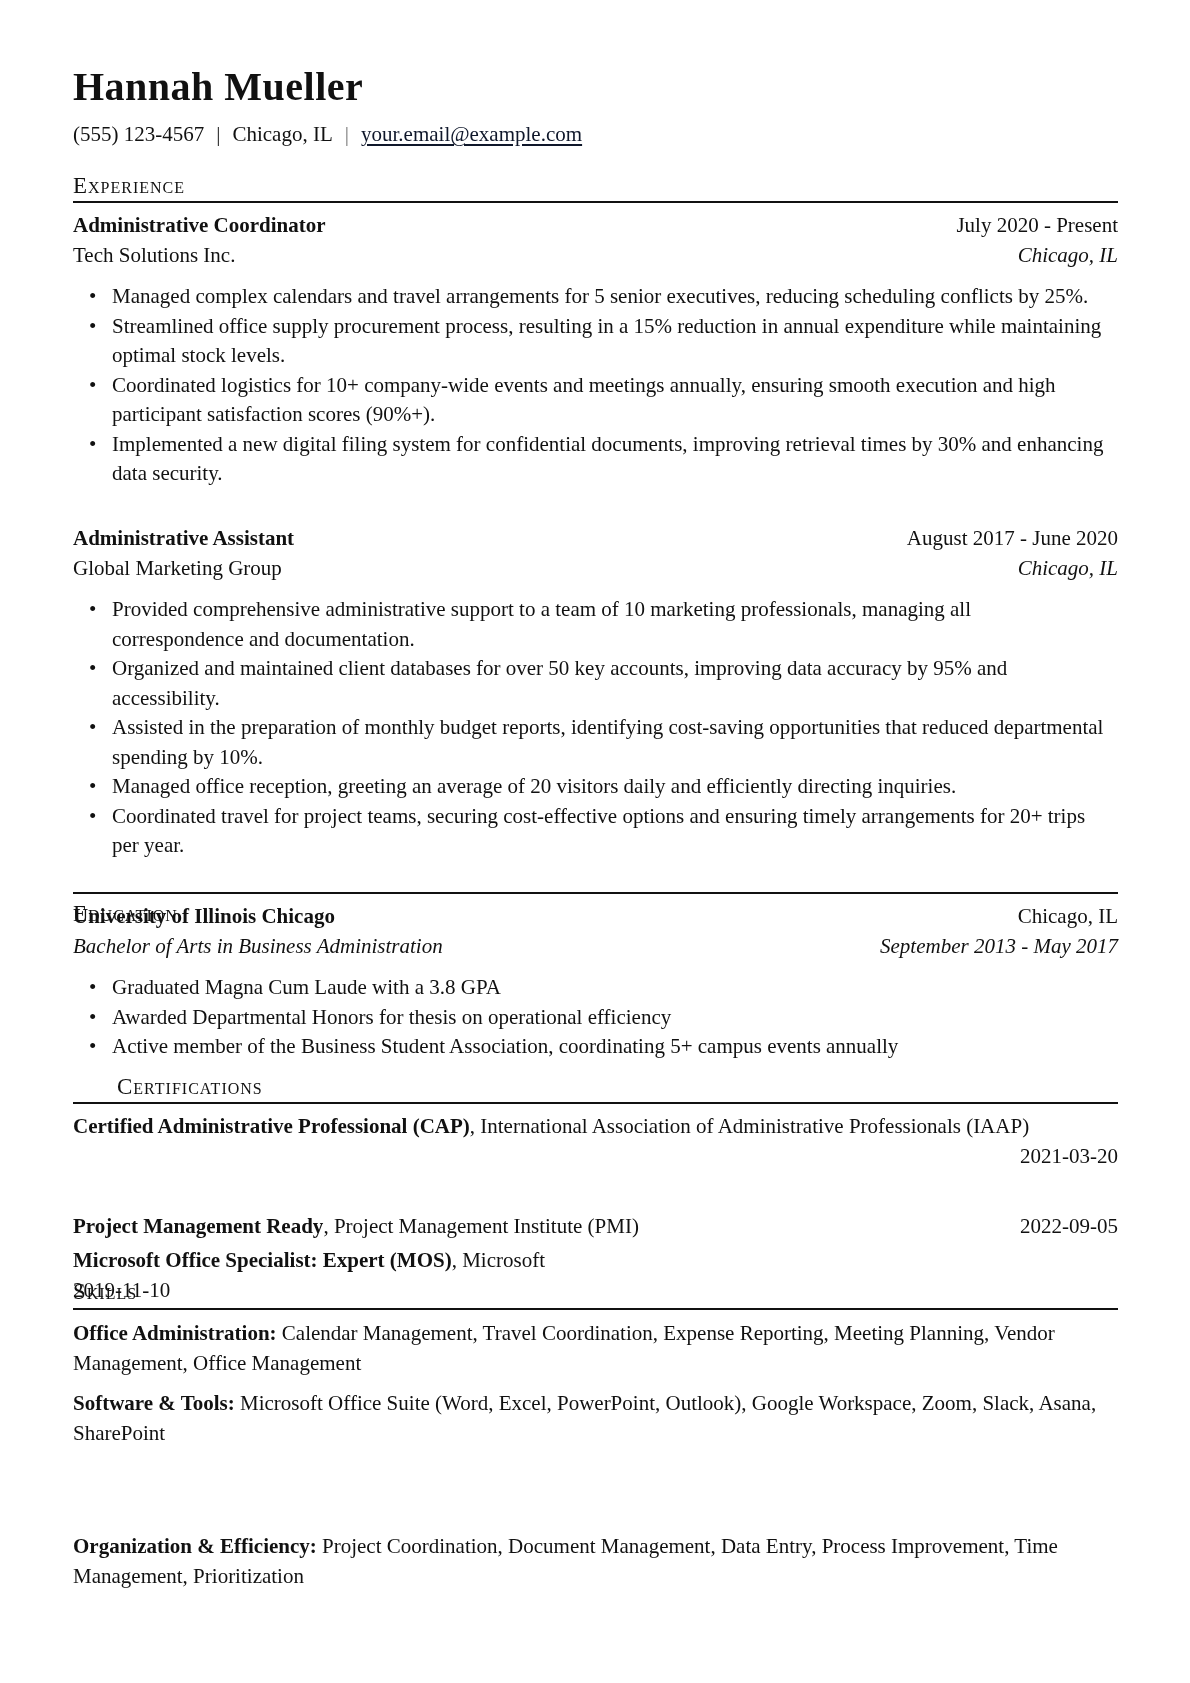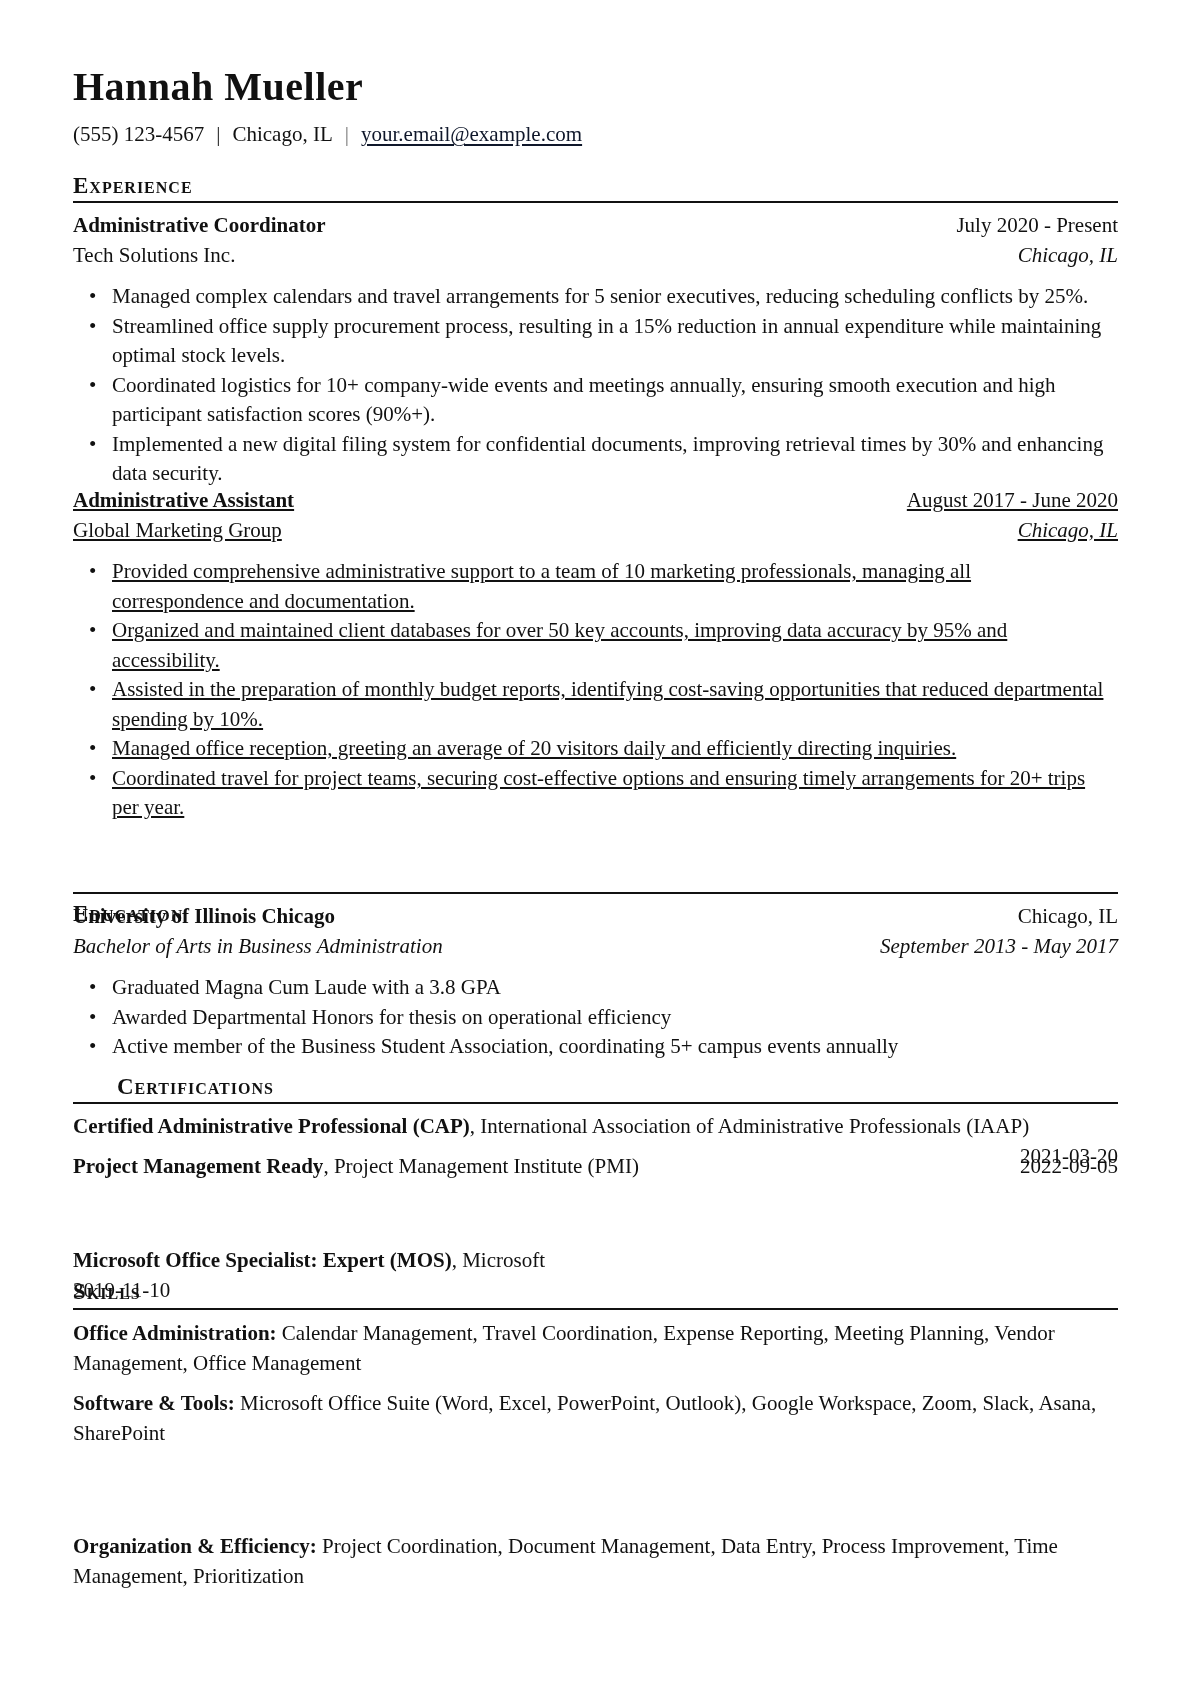--- a/index.html
+++ b/index.html
@@ -12,7 +12,7 @@
   .contact .sep { display:inline-block; margin:0 12px; color:#222; }
   .contact .sep.grey { color:#777; }
   .contact a { color:#0f172a; text-decoration:underline; text-underline-offset:3px; }
-  .sec-title { font-size:23px; font-weight:bold; font-variant:small-caps; letter-spacing:1px; line-height:1; }
+  .sec-title { font-size:23px; font-weight:normal; font-variant:small-caps; letter-spacing:1px; line-height:1; }
   .rule { position:absolute; left:0; width:1045px; height:2px; background:#111; }
   .row { display:flex; justify-content:space-between; align-items:baseline; font-size:21px; line-height:29.5px; height:29.5px; white-space:nowrap; }
   .bold { font-weight:bold; }

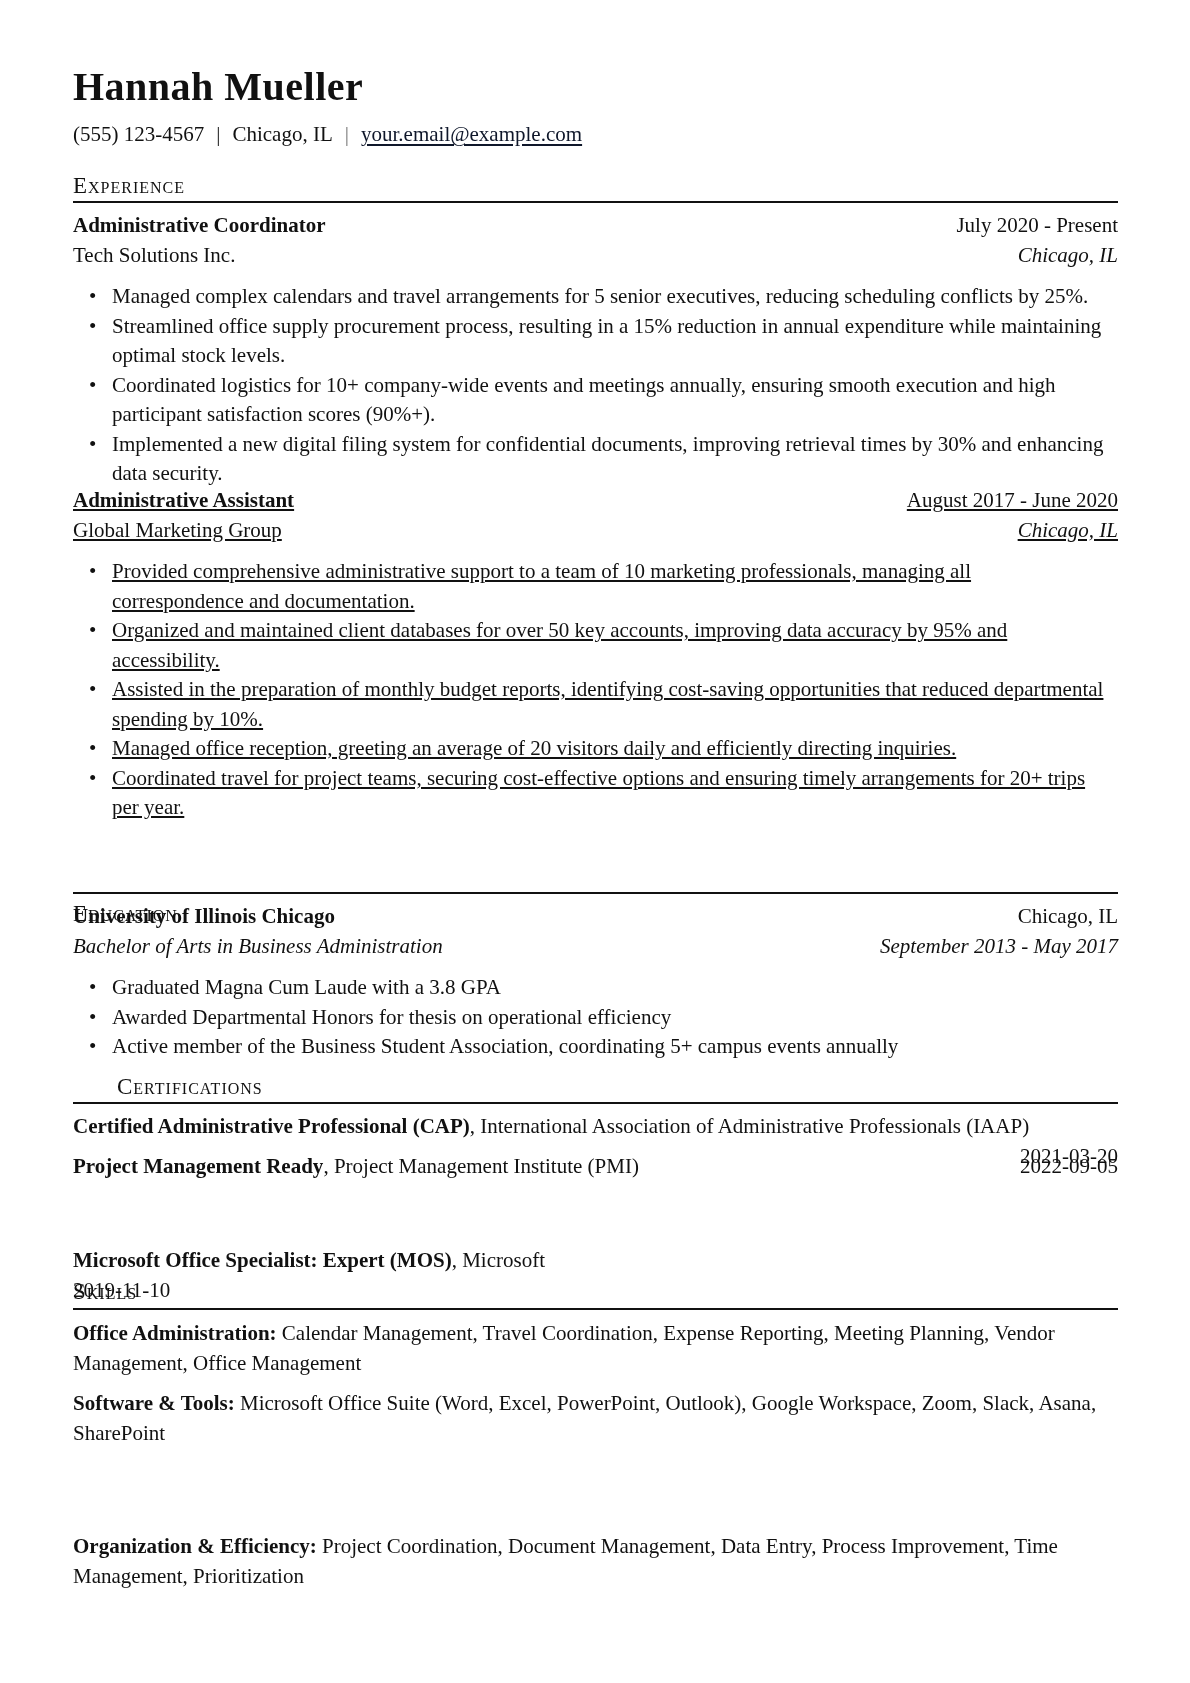--- a/index.html
+++ b/index.html
@@ -53,7 +53,7 @@
     </ul>
   </div>
 
-  <div class="abs" style="top:486px;text-decoration:underline;">
+  <div class="abs" style="top:524px;">
     <div class="row">
       <span class="bold">Administrative Assistant</span>
       <span>August 2017 - June 2020</span>

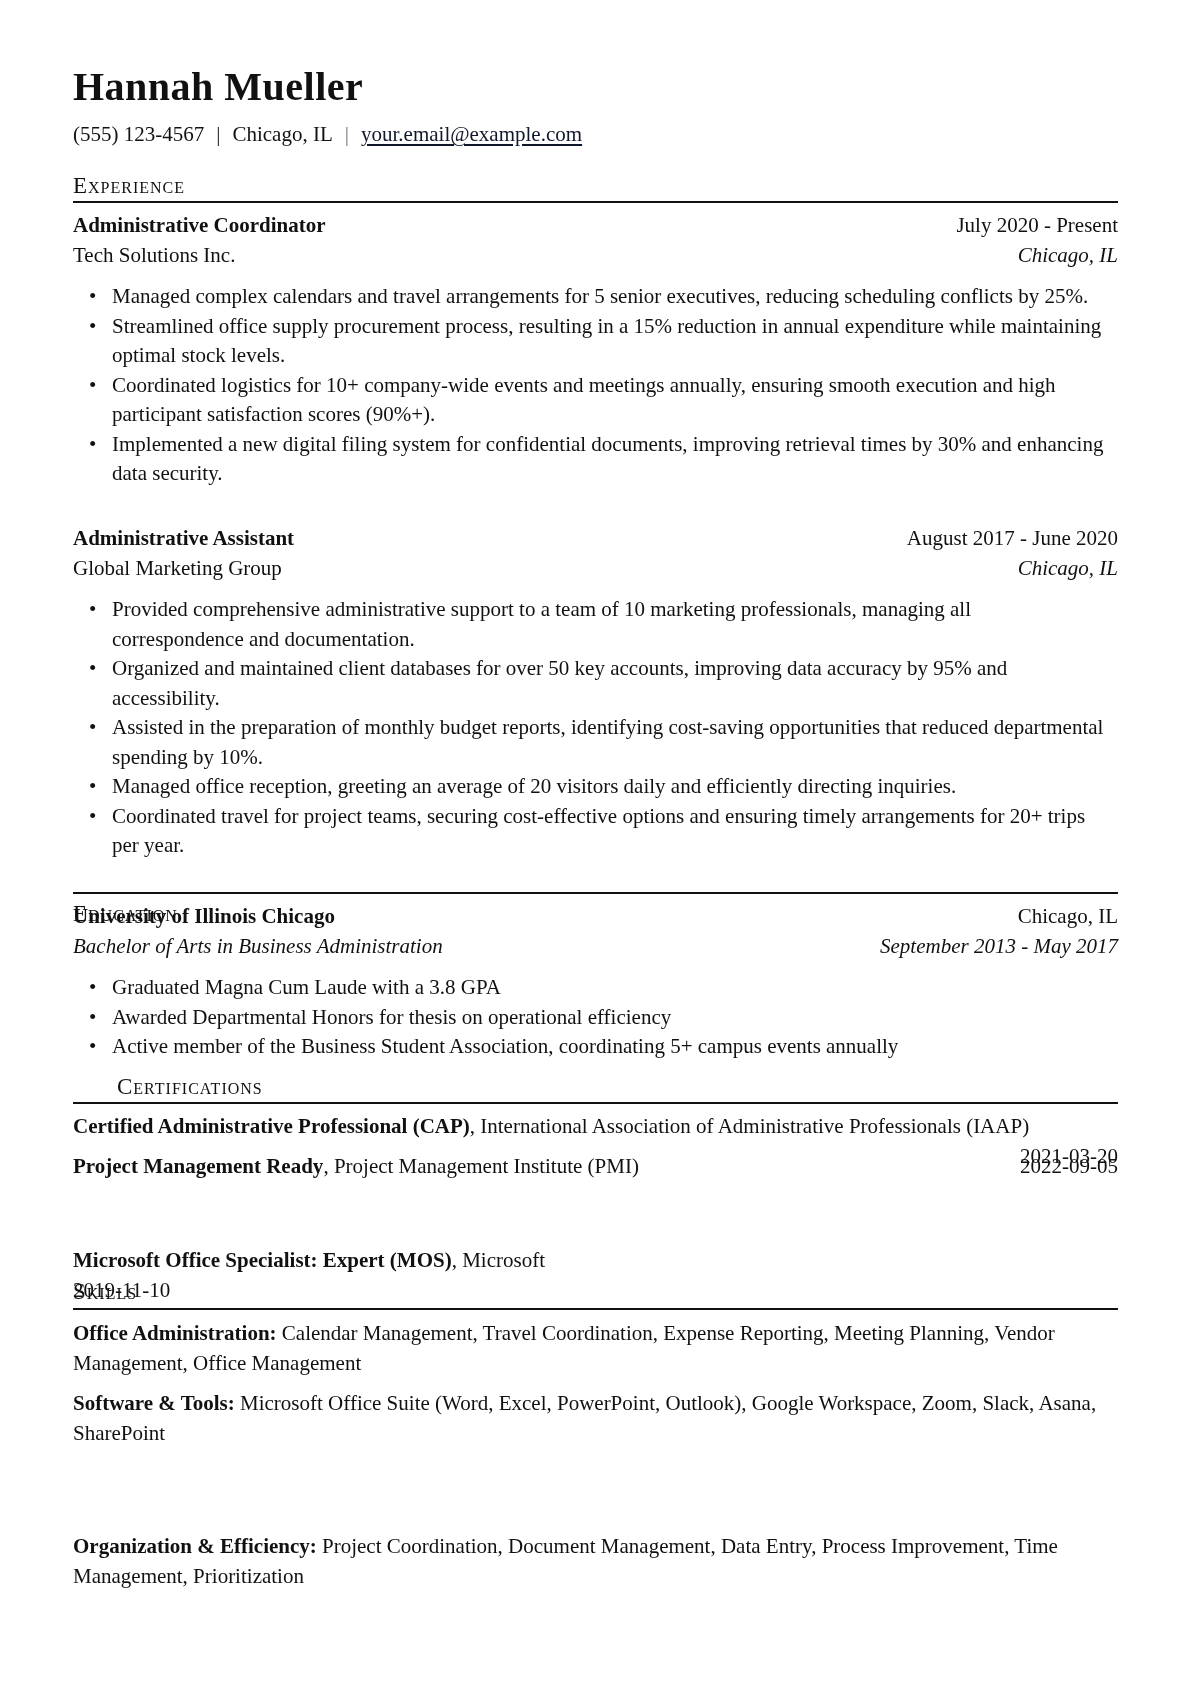--- a/index.html
+++ b/index.html
@@ -98,7 +98,7 @@
     <span><span class="bold">Microsoft Office Specialist: Expert (MOS)</span>, <span>Microsoft</span></span>
     <span>2019-11-10</span>
   </div>
-  <div class="abs row" style="top:1152px;">
+  <div class="abs row" style="top:1212px;">
     <span><span class="bold">Project Management Ready</span>, <span>Project Management Institute (PMI)</span></span>
     <span>2022-09-05</span>
   </div>

